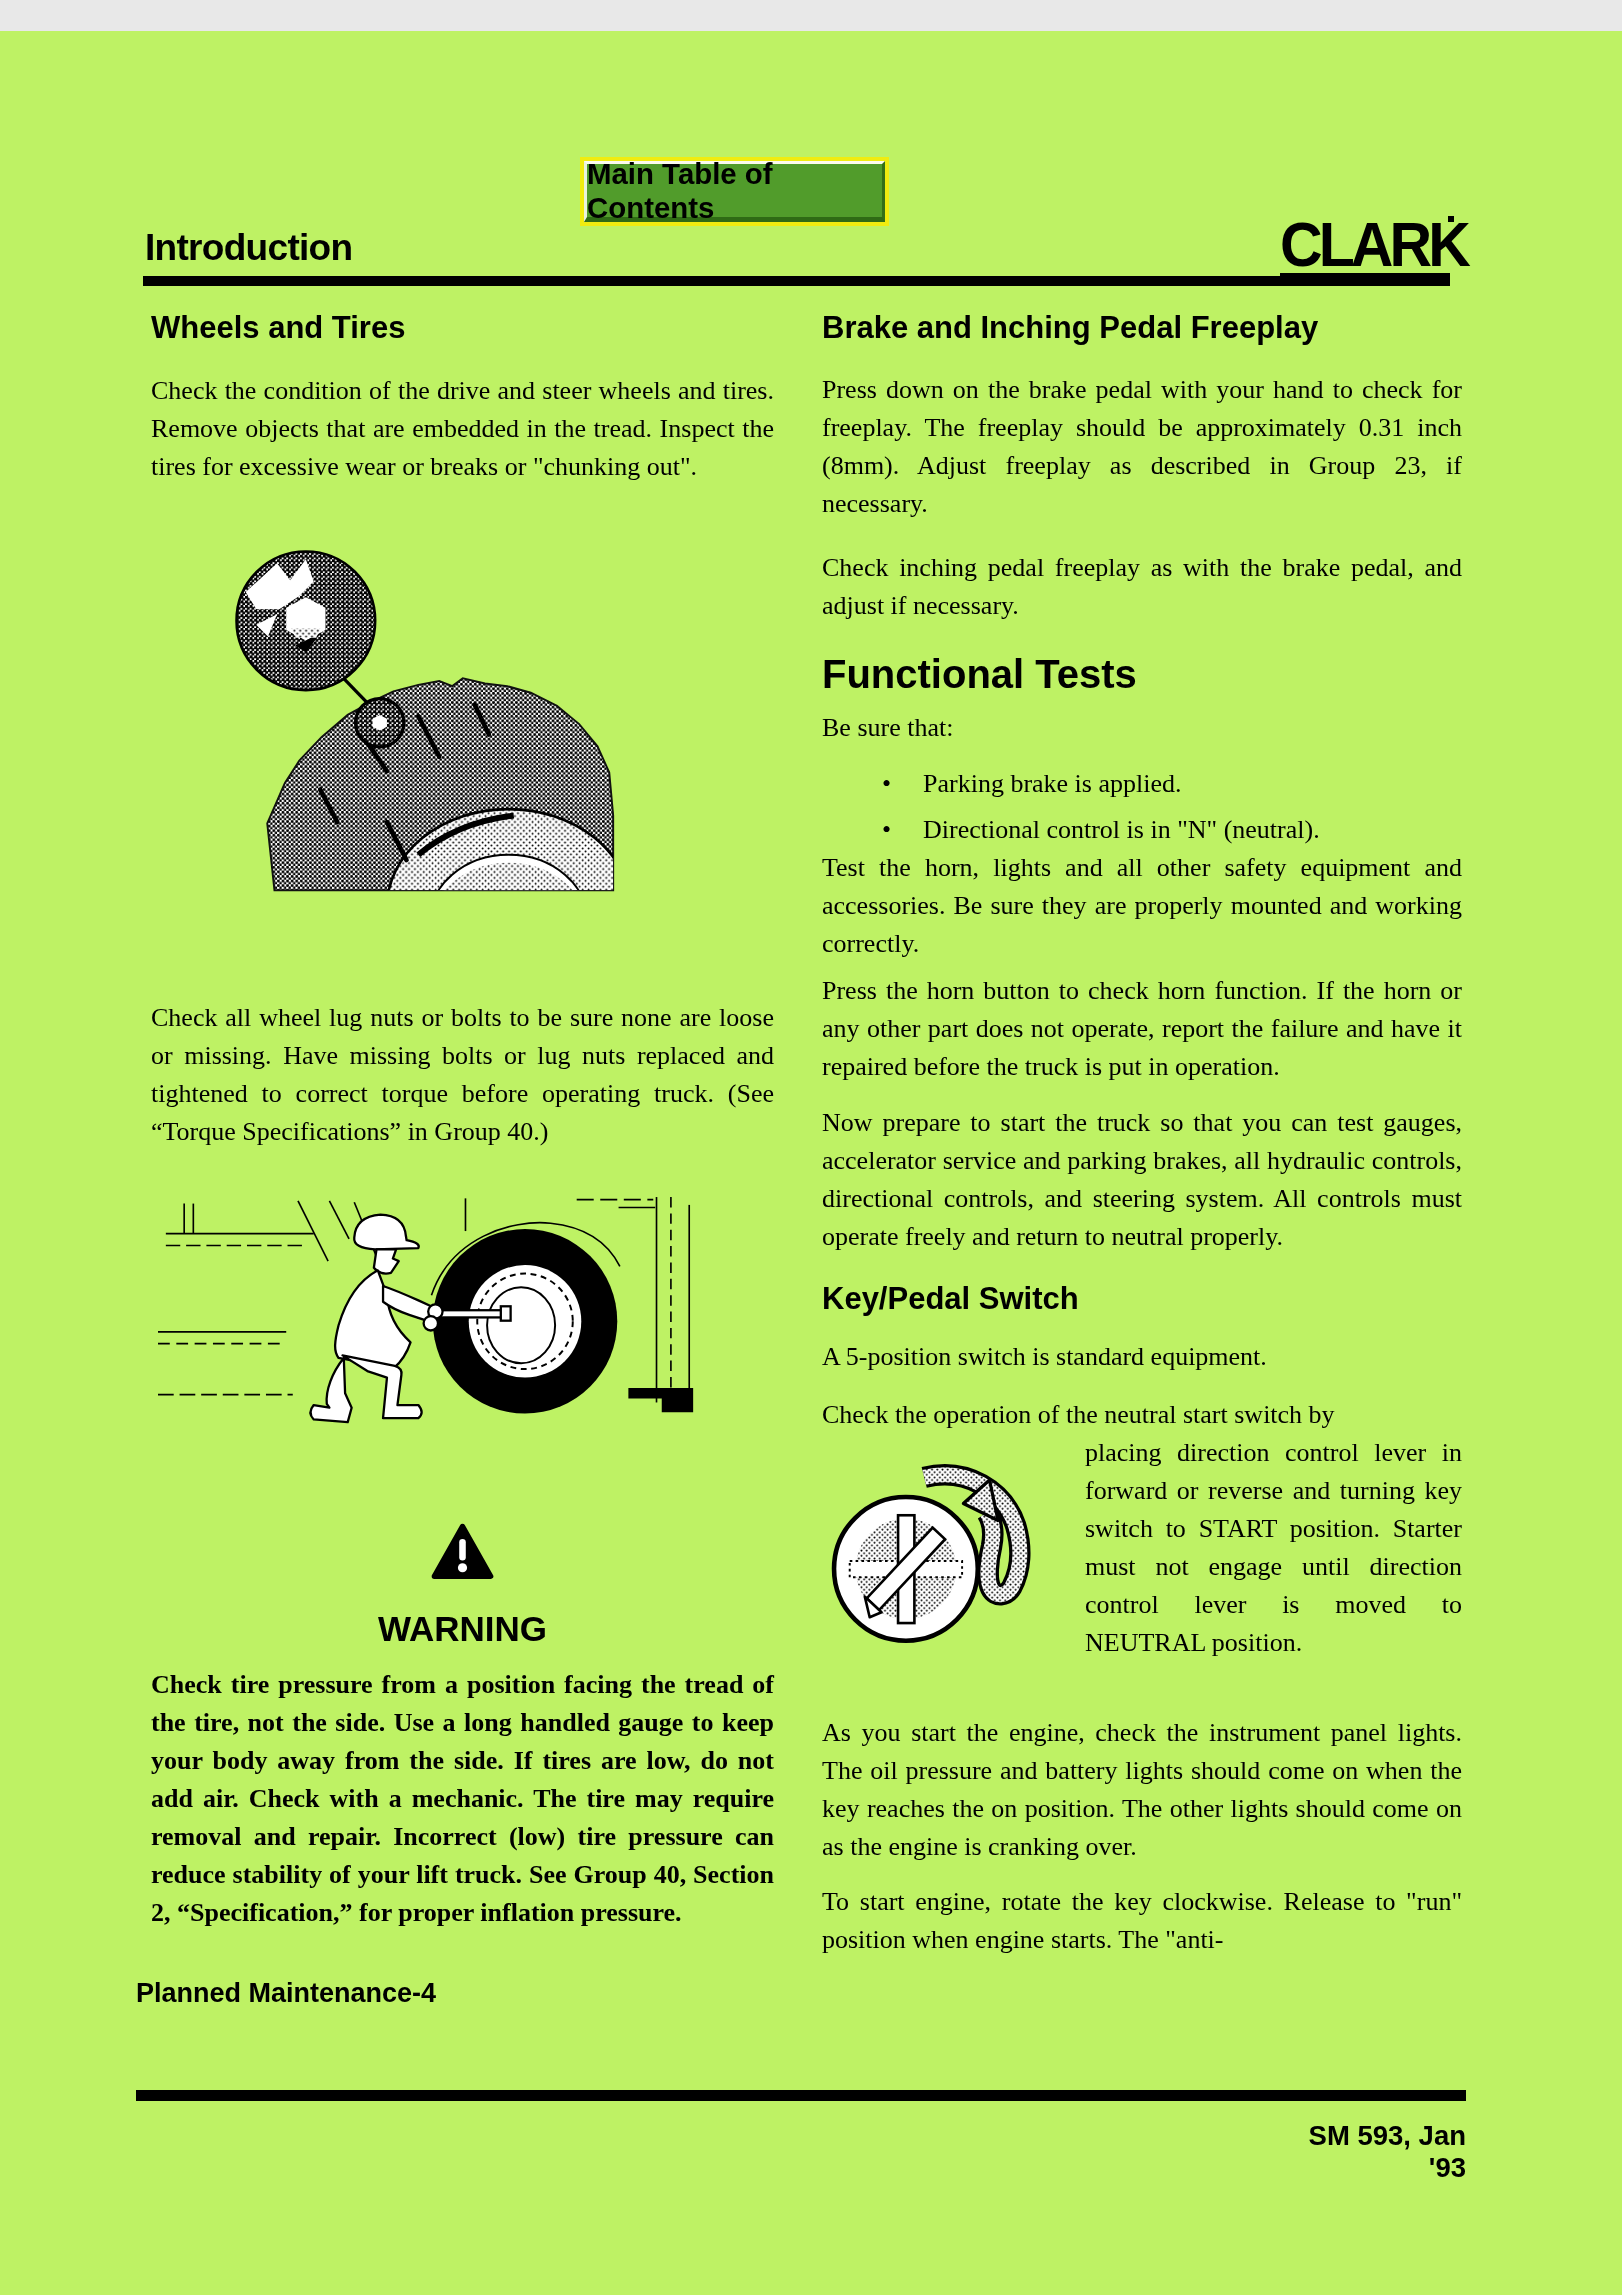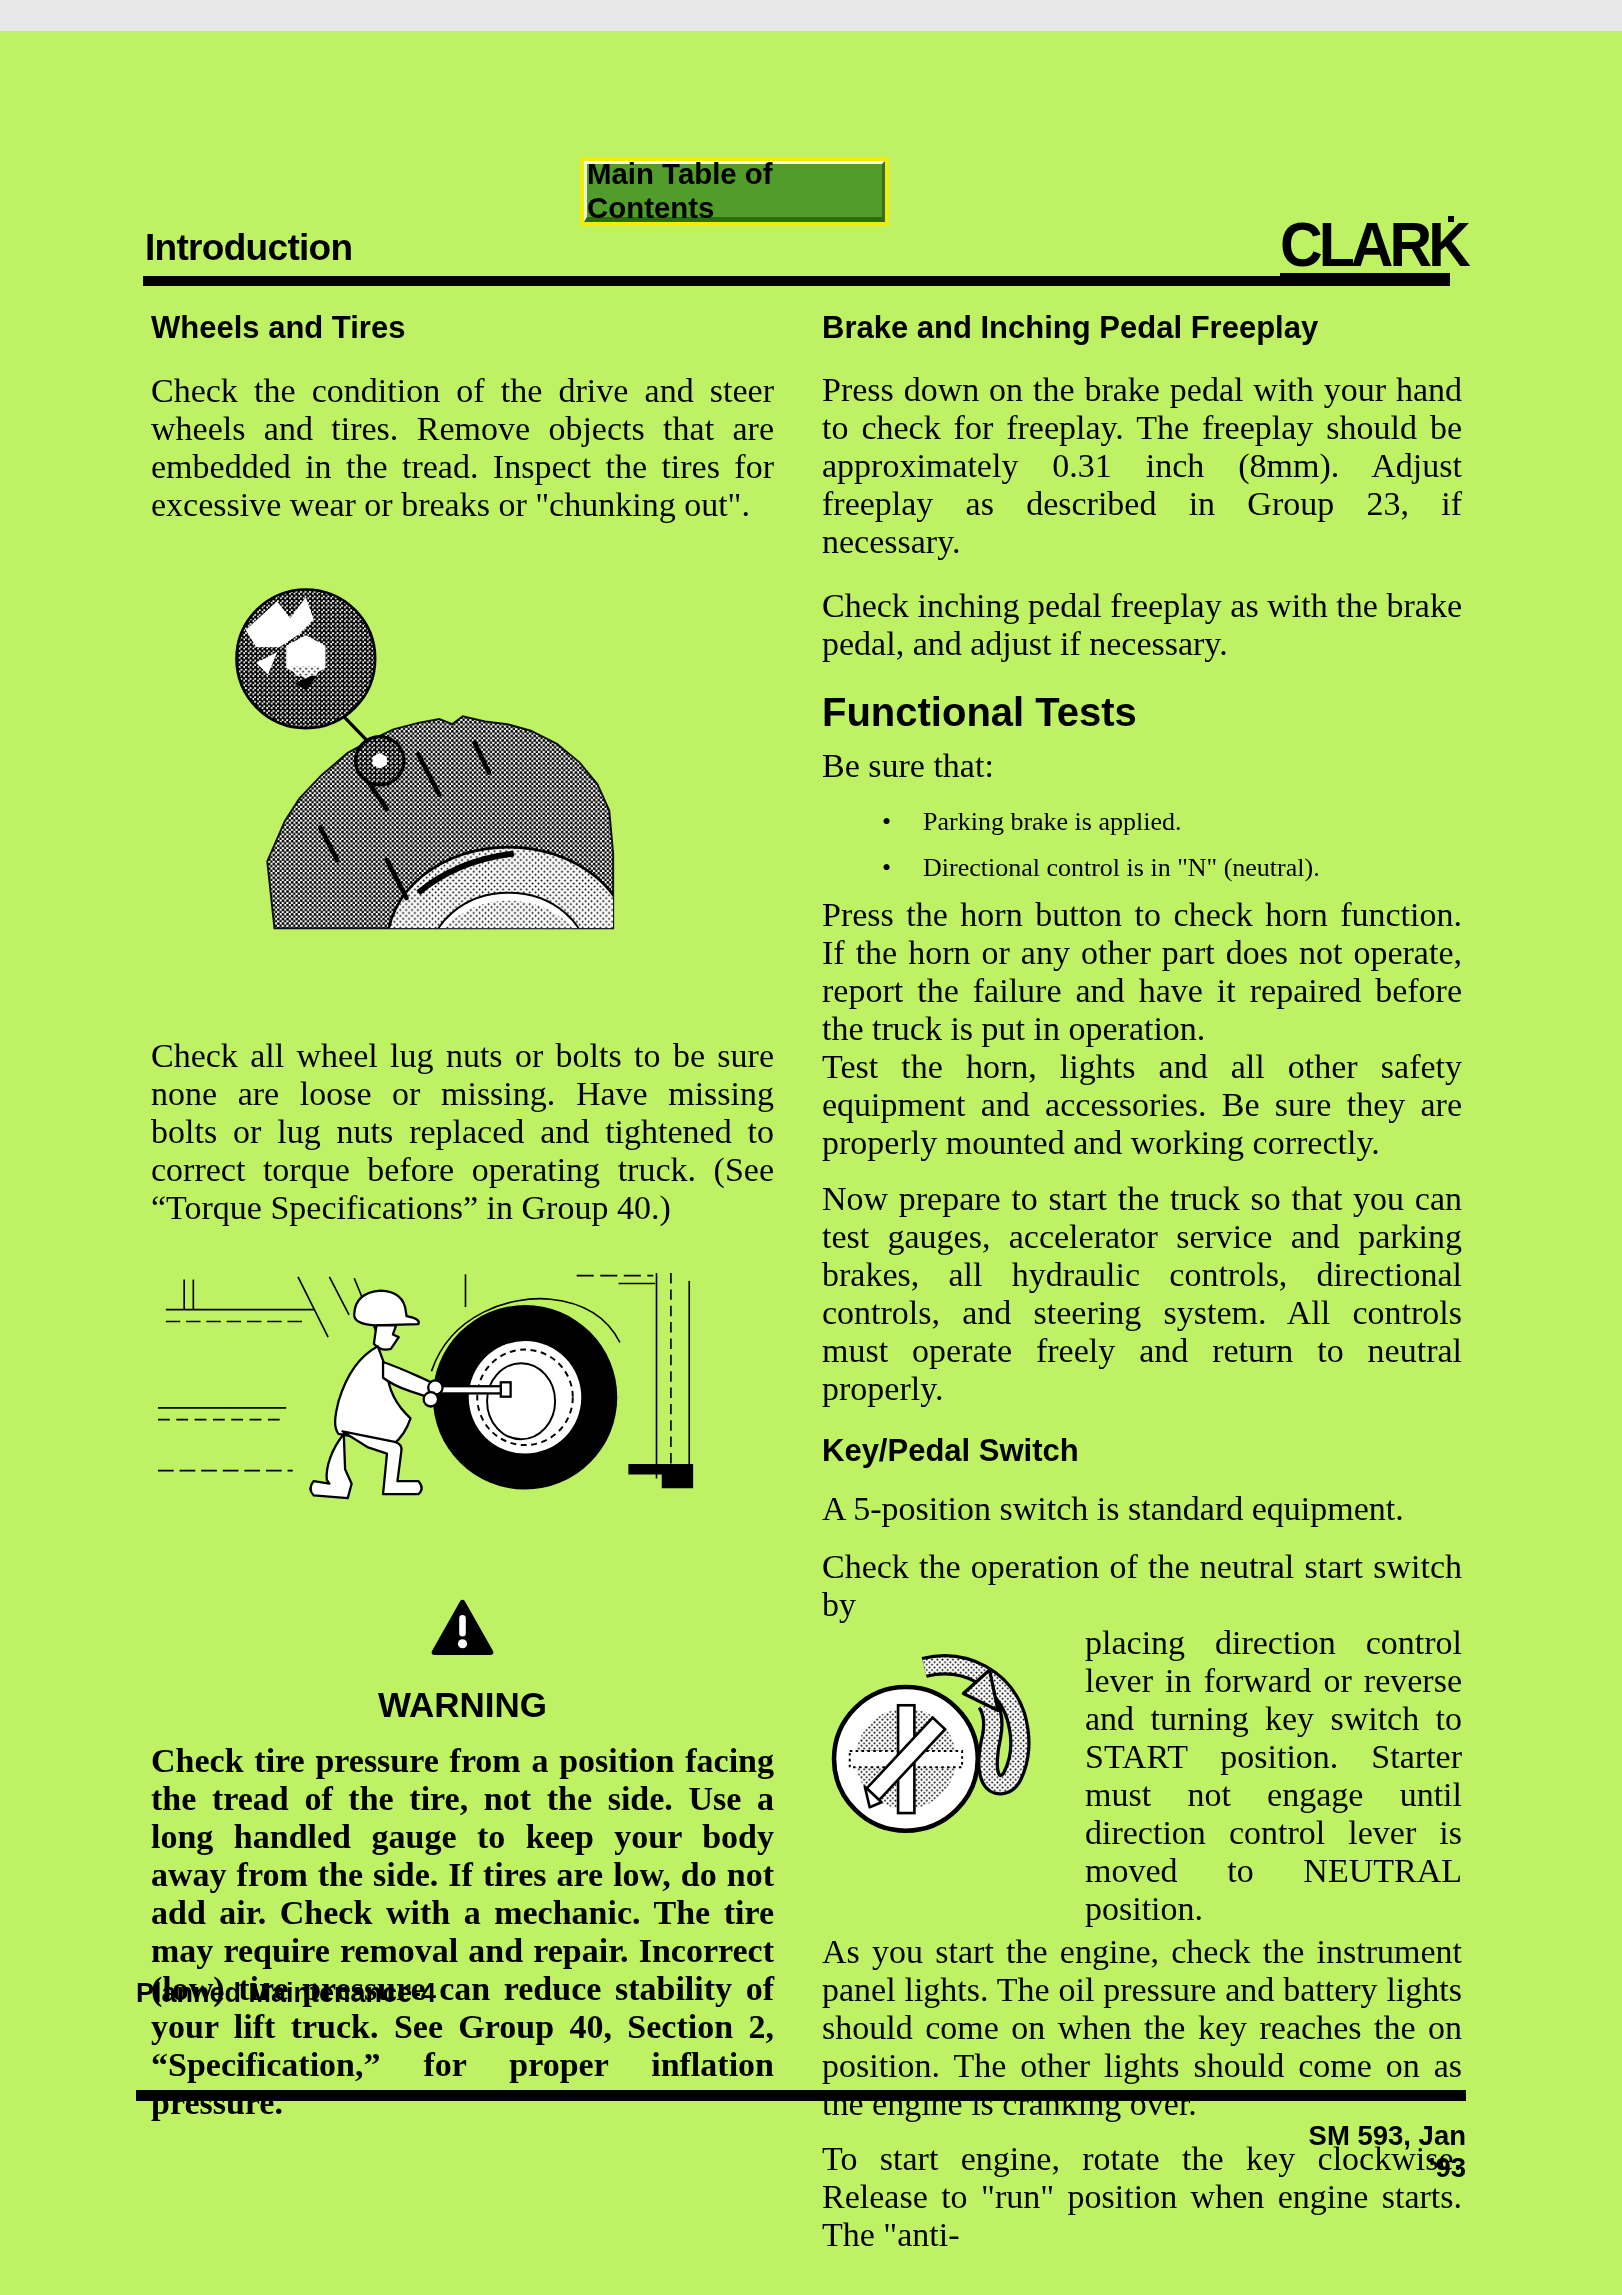--- a/index.html
+++ b/index.html
@@ -26,7 +26,7 @@
   #col-right{left:822px;width:640px;}
   .h2{font-family:"Liberation Sans",sans-serif;font-weight:bold;font-size:31px;line-height:35px;margin:0;}
   .h1{font-family:"Liberation Sans",sans-serif;font-weight:bold;font-size:40px;line-height:46px;margin:0;}
-  .p{font-size:34px;line-height:38px;text-align:justify;margin:0;}
+  .p{font-size:26px;line-height:38px;text-align:justify;margin:0;}
   .p.bold{font-weight:bold;}
   .bullet-row{display:flex;margin:0;padding-left:60px;font-size:26px;line-height:38px;}
   .bullet-row .dot{width:41px;}

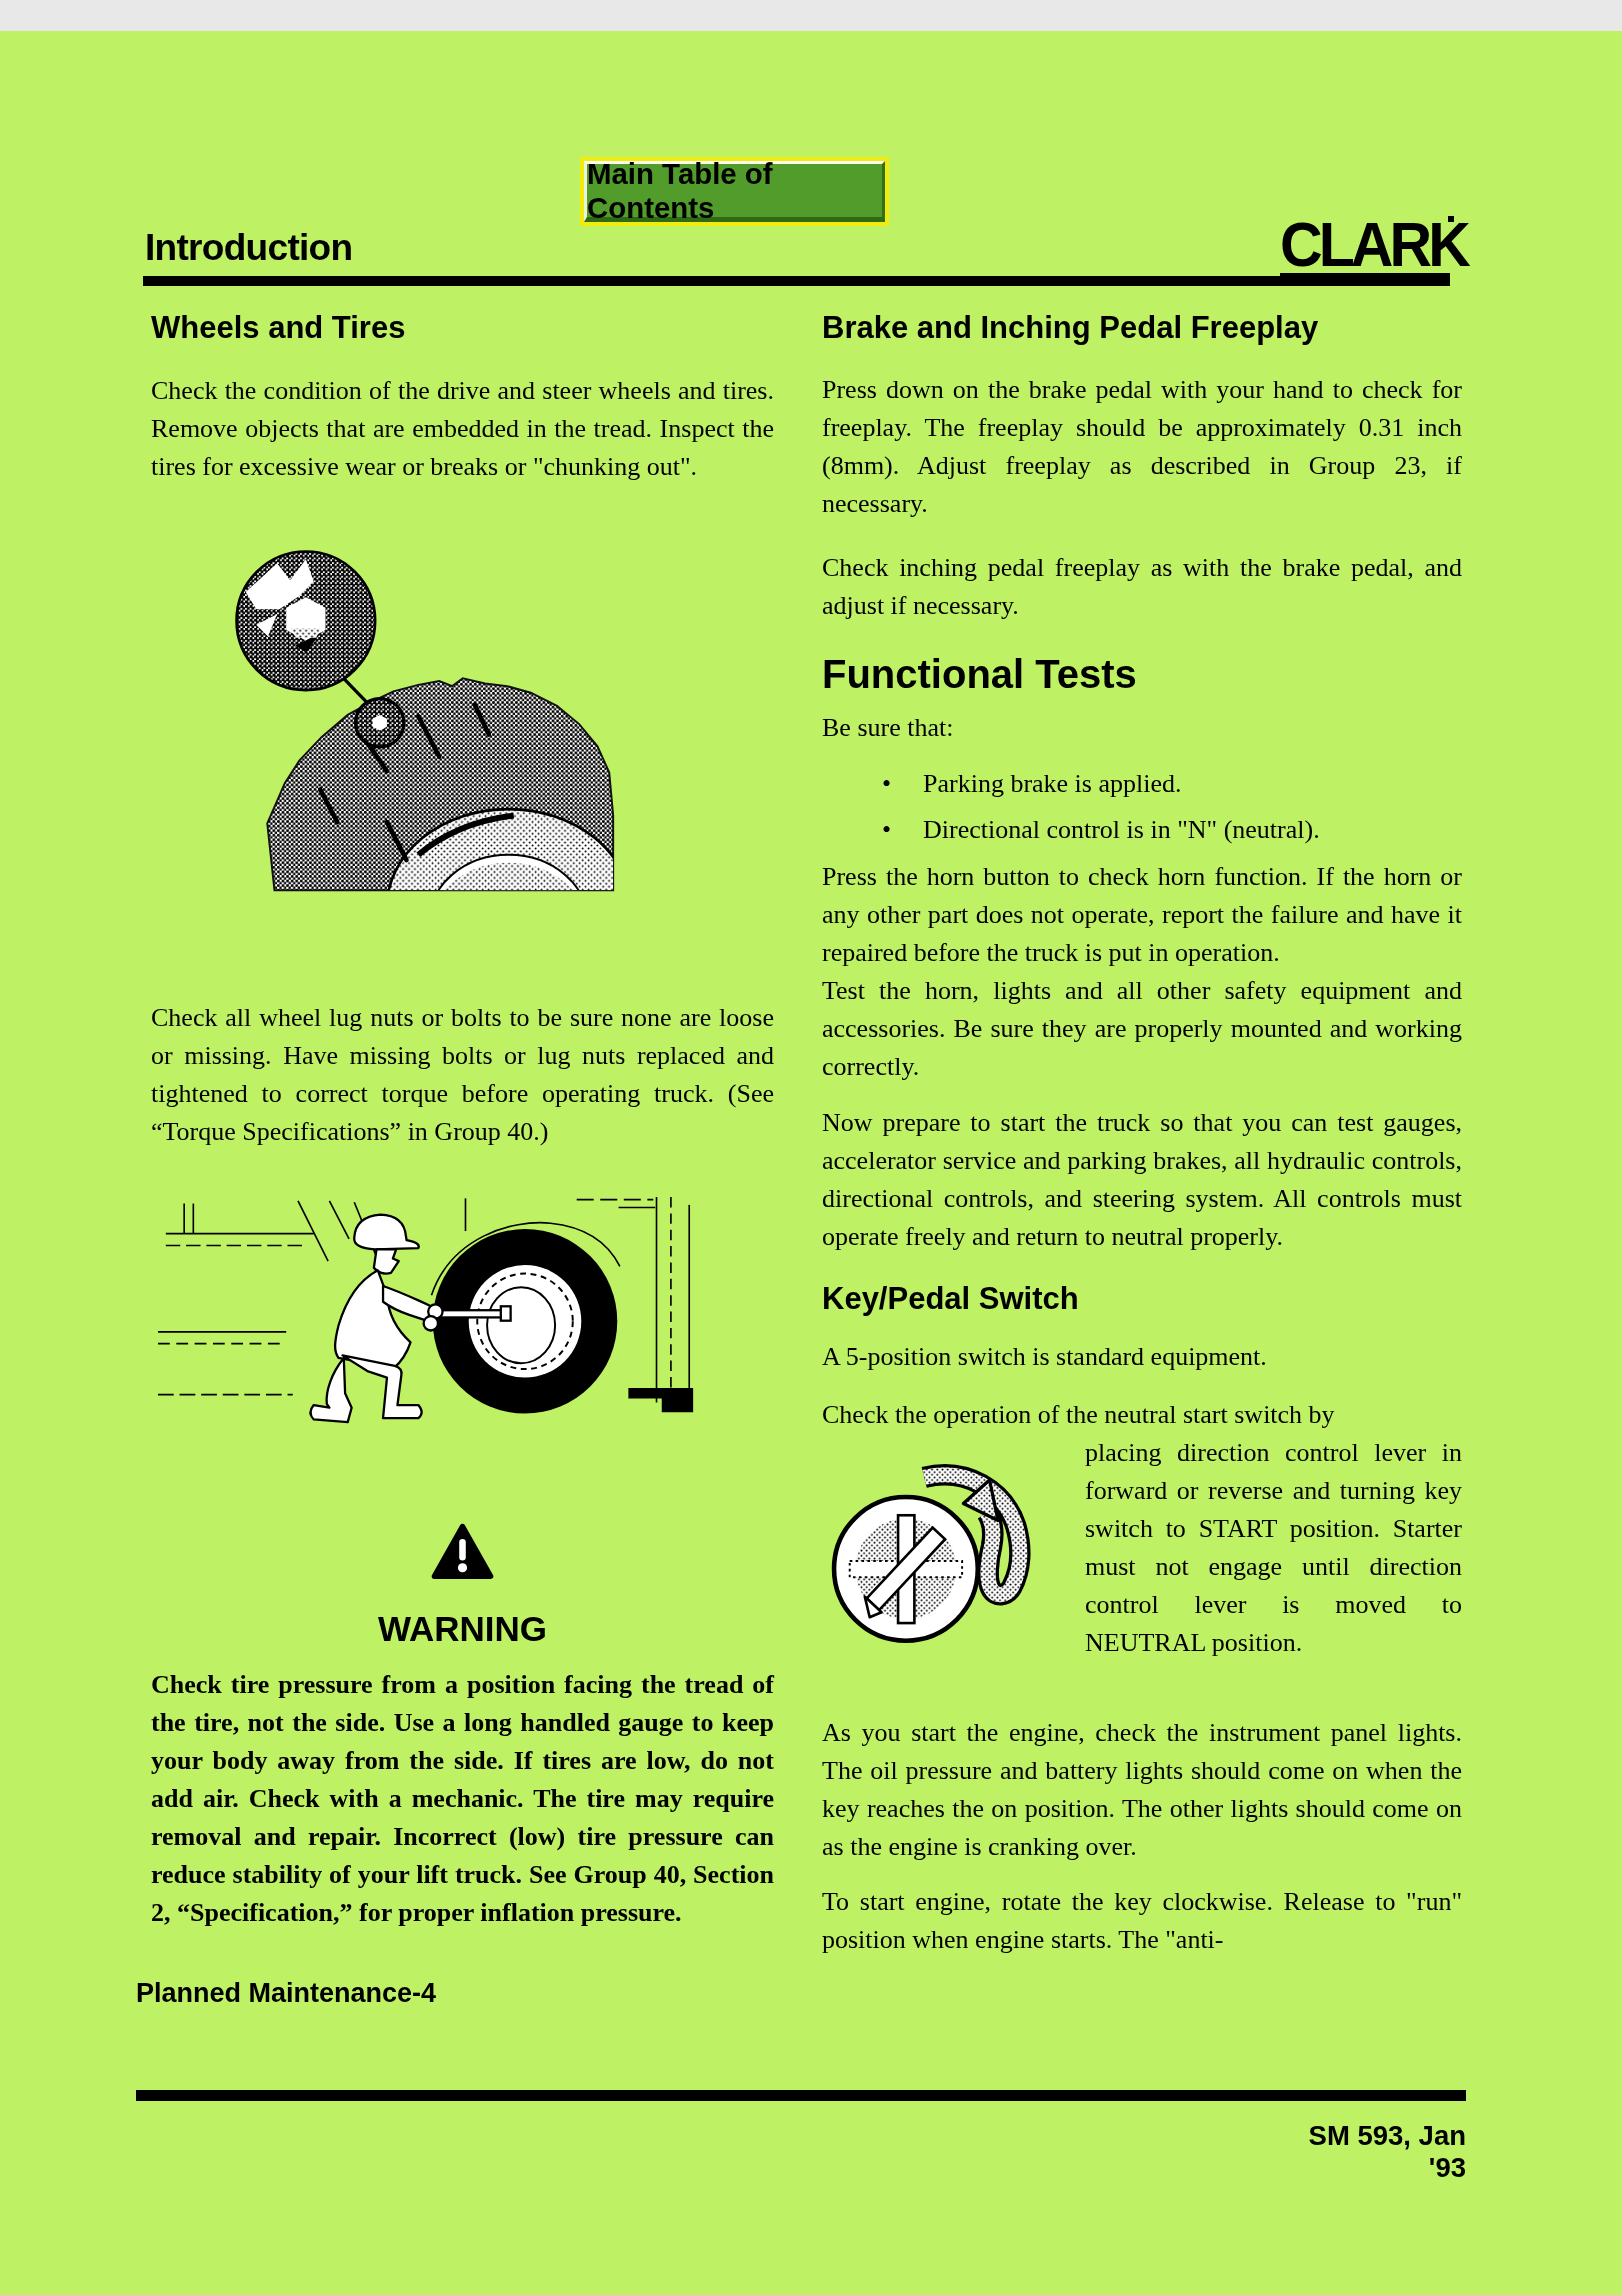--- a/index.html
+++ b/index.html
@@ -210,9 +210,9 @@
       <span>Directional control is in "N" (neutral).</span>
     </div>
 
+    <p class="p" style="margin-top:0;">Test the horn, lights and all other safety equipment and accessories. Be sure they are properly mounted and working correctly.</p>
+
     <p class="p" style="margin-top:9.2px;">Press the horn button to check horn function.  If the horn or any other part does not operate, report the failure and have it repaired before the truck is put in operation.</p>
-
-    <p class="p" style="margin-top:0;">Test the horn, lights and all other safety equipment and accessories. Be sure they are properly mounted and working correctly.</p>
 
     <p class="p" style="margin-top:18.3px;">Now prepare  to start the truck so that you can test gauges, accelerator service and parking brakes, all hydraulic controls, directional controls, and steering system.  All controls must operate freely and return to neutral properly.</p>
 

